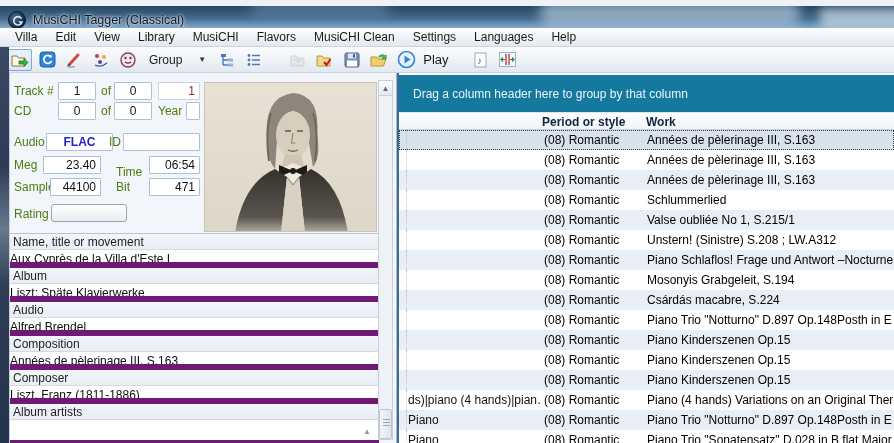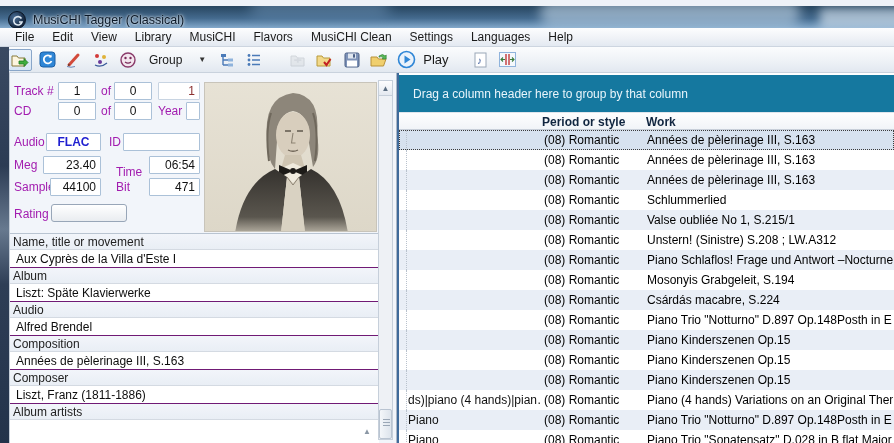--- a/index.html
+++ b/index.html
@@ -173,7 +173,7 @@
   </div>
 
   <div class="menubar">
-      <div class="menu-item">File</div>
+      <div class="menu-item">Villa</div>
       <div class="menu-item">Edit</div>
       <div class="menu-item">View</div>
       <div class="menu-item">Library</div>

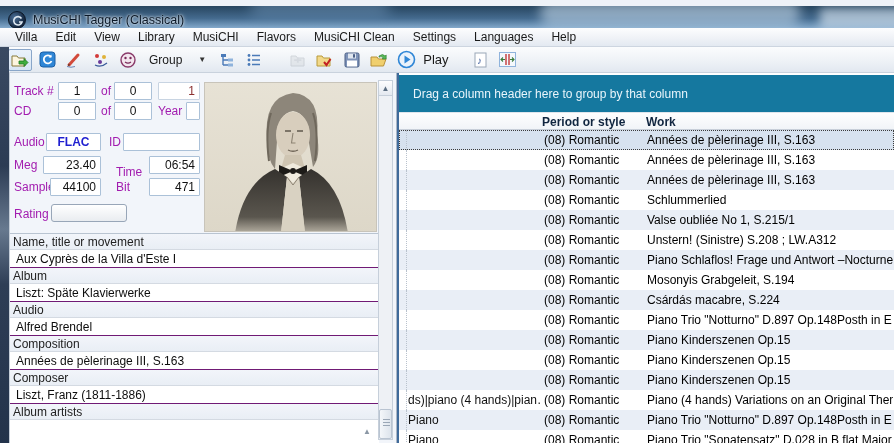--- a/index.html
+++ b/index.html
@@ -72,7 +72,7 @@
     position:absolute;left:9px;top:73px;width:388px;height:370px;
     background:#f2f5fa;border-left:1px solid #c4cdd8;border-right:1px solid #aab6c5;
   }
-  .ti-label{position:absolute;color:#a21caf;white-space:nowrap;}
+  .ti-label{position:absolute;color:#4d7c0f;white-space:nowrap;}
   .ti-box{
     position:absolute;height:18px;background:#fff;border:1px solid #abc1d8;border-radius:1px;
     font-size:12px;line-height:16px;padding:0 4px;color:#111;

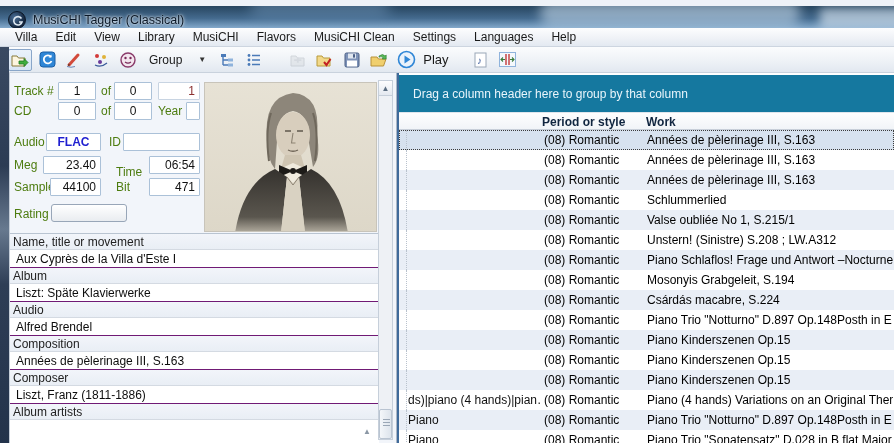--- a/index.html
+++ b/index.html
@@ -339,7 +339,7 @@
     <div class="ti-box" style="left:176px;top:29px;width:14px;"></div>
 
     <div class="ti-label" style="left:4px;top:62px;text-align:center;">Audio</div>
-    <div class="ti-box flac" style="left:36px;top:60px;width:55px;">FLAC</div>
+    <div class="ti-box flac" style="left:36px;top:60px;width:67px;">FLAC</div>
     <div class="ti-label" style="left:99px;top:62px;">ID</div>
     <div class="ti-box" style="left:113px;top:60px;width:77px;"></div>
 

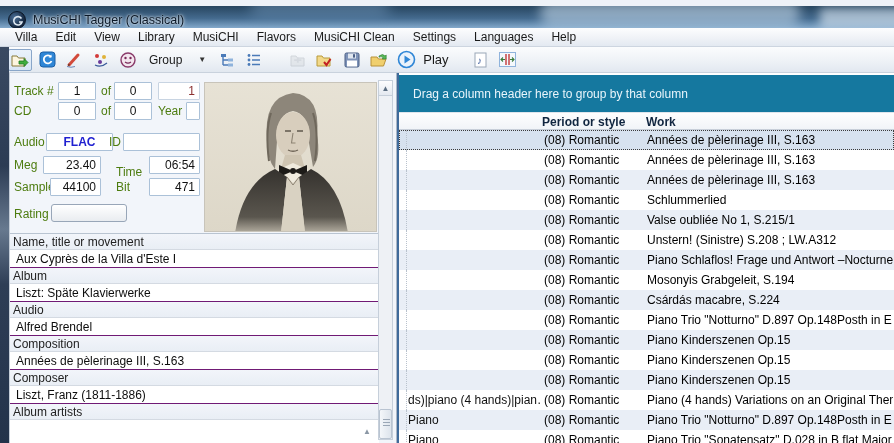--- a/index.html
+++ b/index.html
@@ -116,8 +116,8 @@
     border-bottom:1px solid #d4dae2;color:#222;
   }
   .field-value-row{
-    height:18px;line-height:18px;padding-left:6px;background:#fff;color:#0d0d0d;
-    border-bottom:1px solid #701a75;white-space:nowrap;overflow:hidden;position:relative;
+    height:18px;line-height:18px;background:#fff;color:#0d0d0d;
+    border-bottom:6px solid #701a75;white-space:nowrap;overflow:hidden;position:relative;
   }
   .field-value-row.tall{height:26px;}
   .mini-up{

